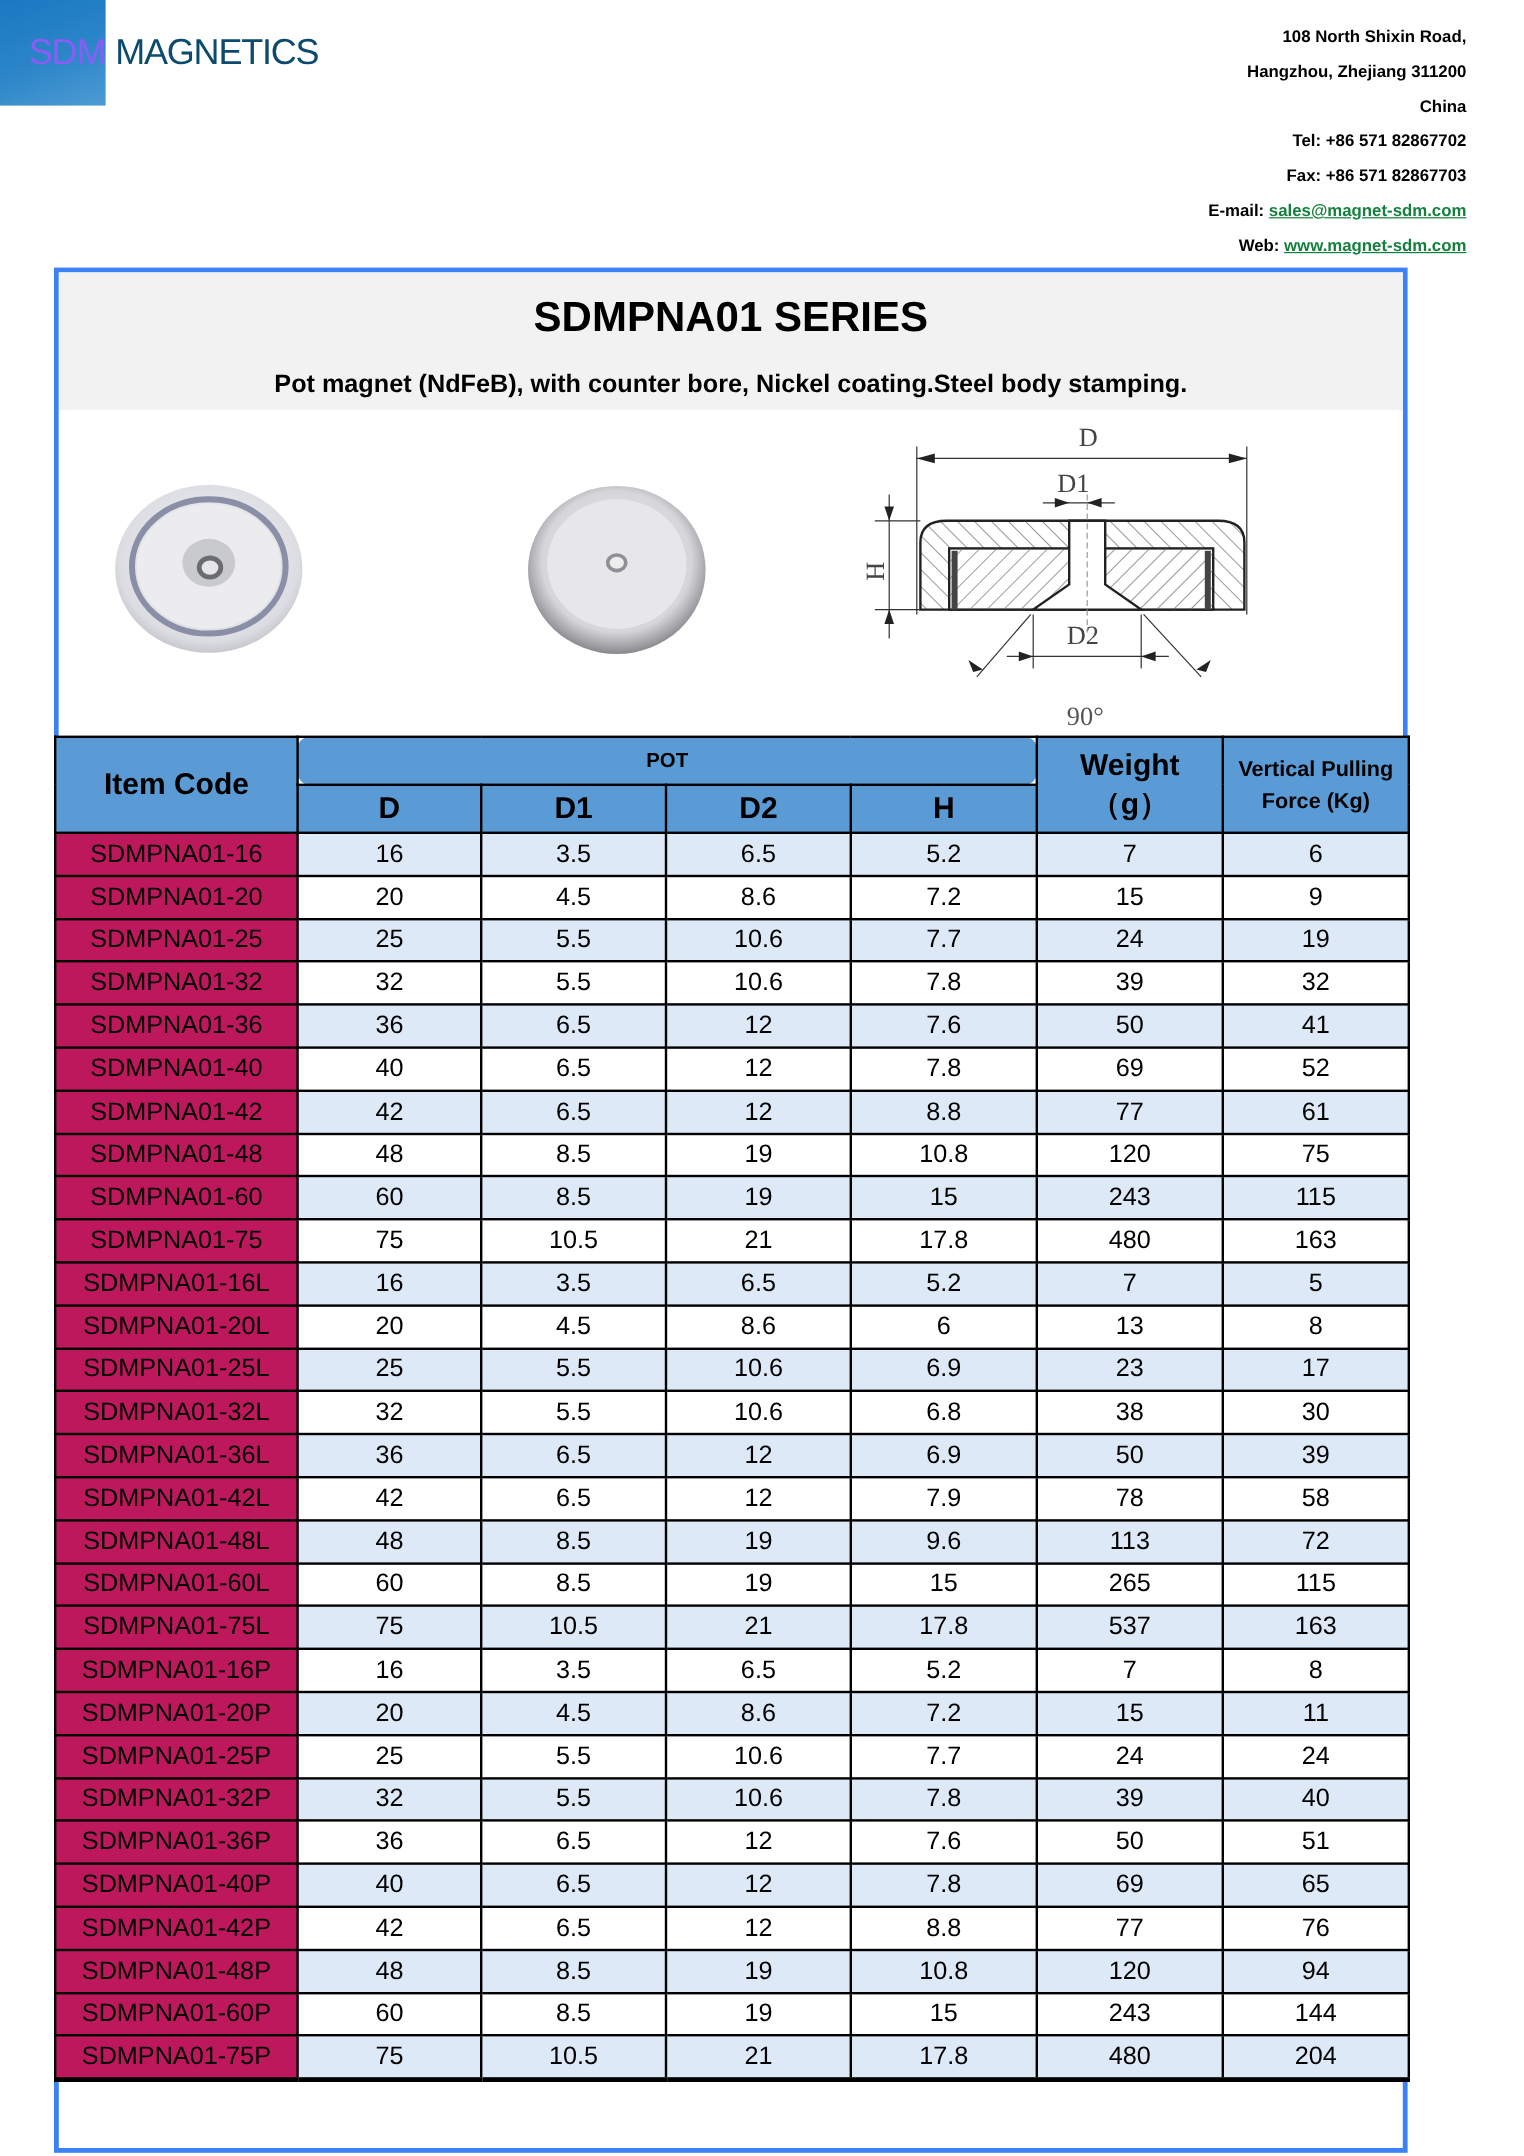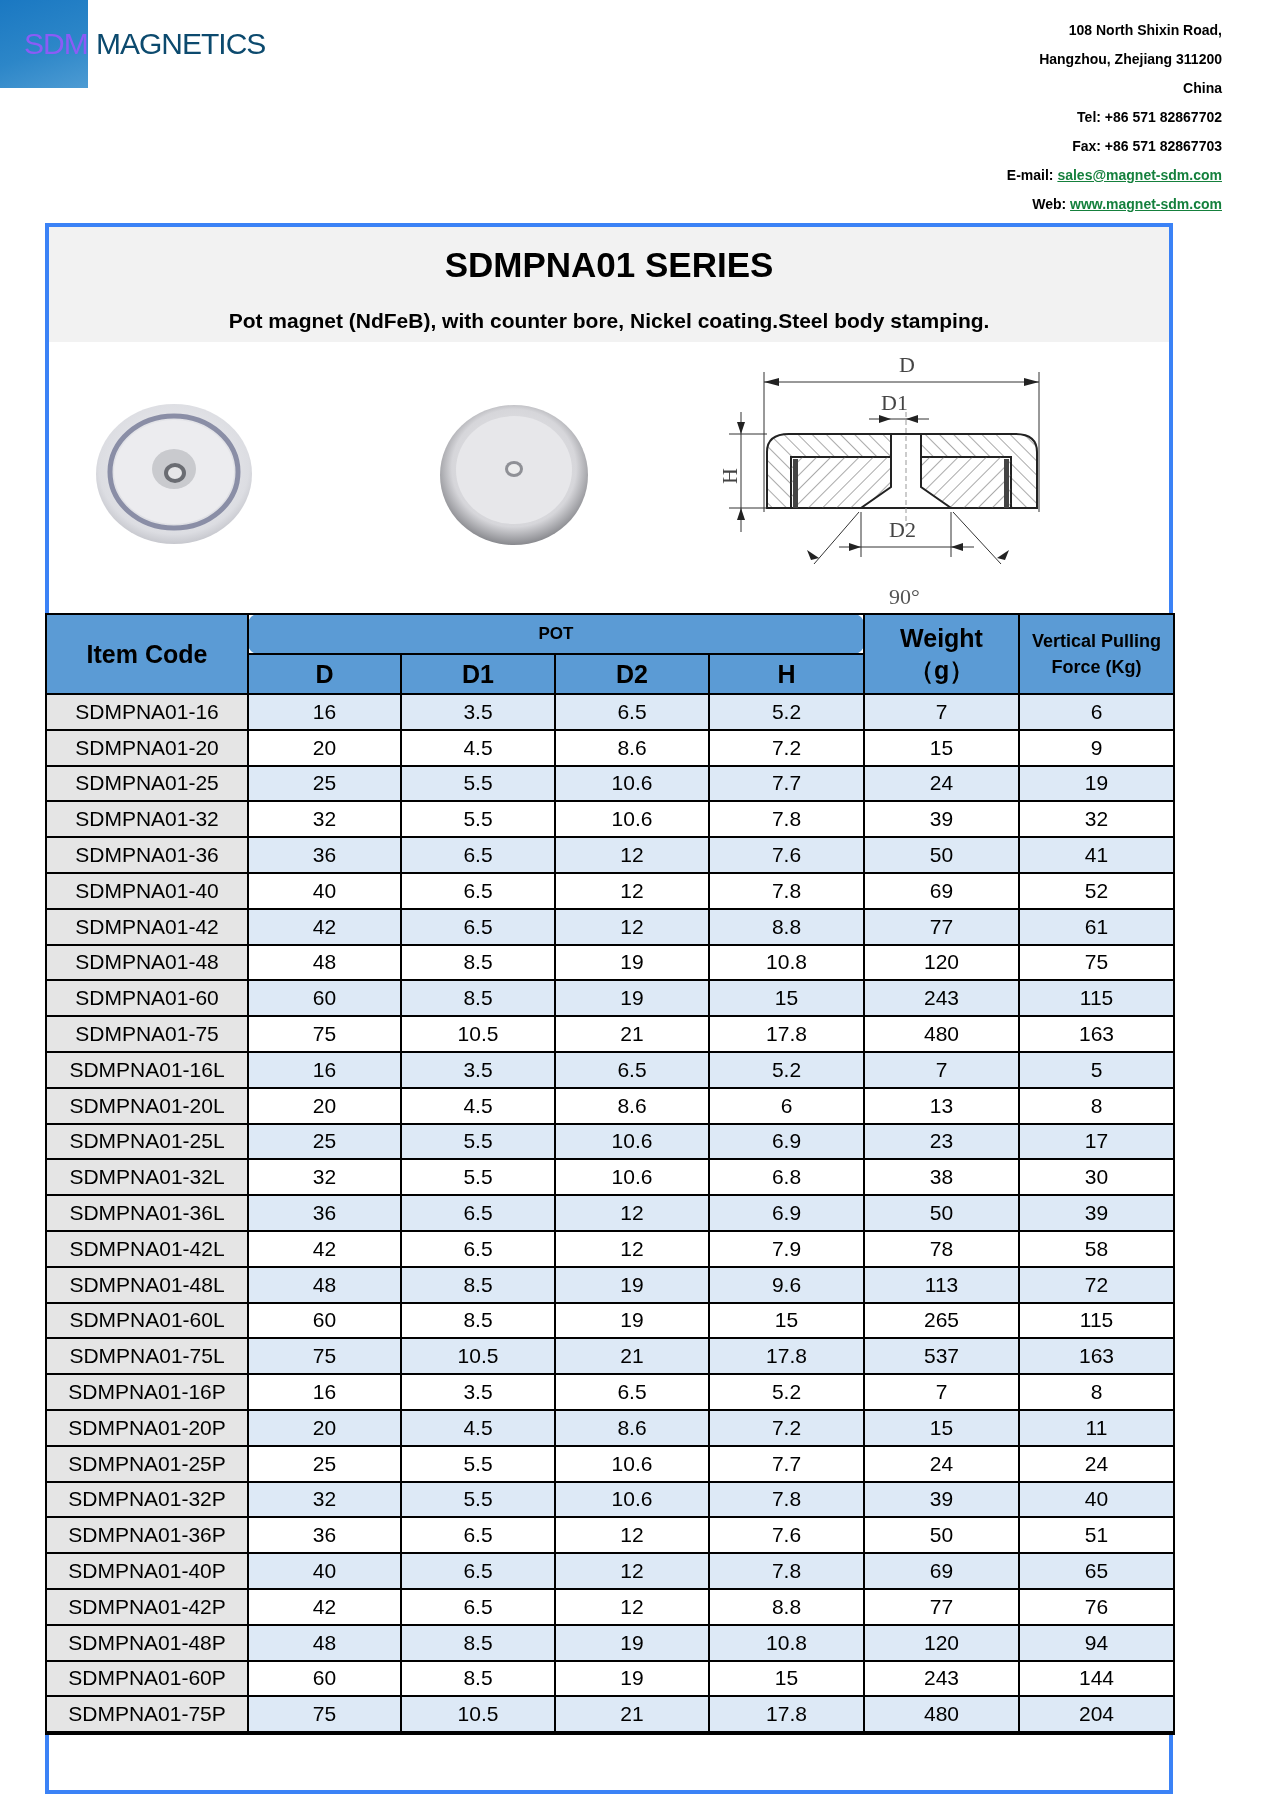--- a/index.html
+++ b/index.html
@@ -43,7 +43,7 @@
   th.h-weight { font-size:25px; line-height:32px; }
   th.h-force { font-size:18px; line-height:26px; }
   table.spec td { font-size:21px; height:33.8px; }
-  td.code { background:#e5e5e5; }
+  td.code { background:#be185d; }
   tr.odd td.val { background:#dde9f6; }
   tr.even td.val { background:#ffffff; }
   table.spec tbody tr:last-child td { border-bottom:4px solid #000; }

